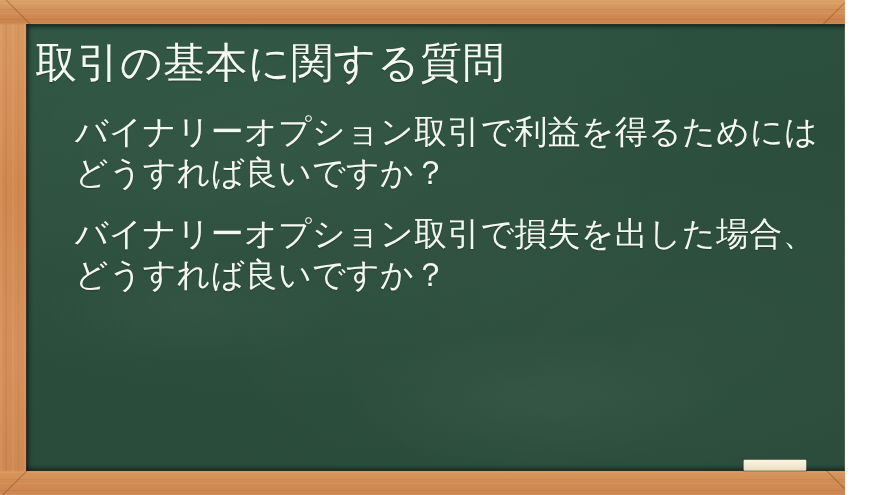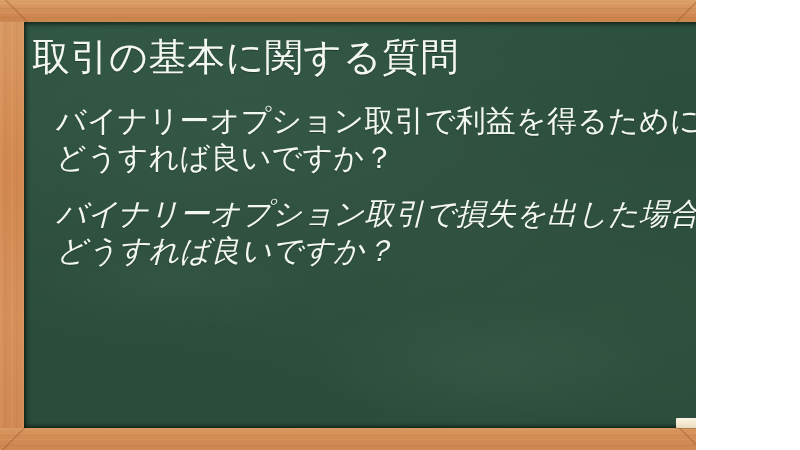--- a/index.html
+++ b/index.html
@@ -18,7 +18,7 @@
   
   .slide {
     position: relative;
-    width: 696px;
+    width: 768px;
     height: 450px;
     overflow: hidden;
     background:

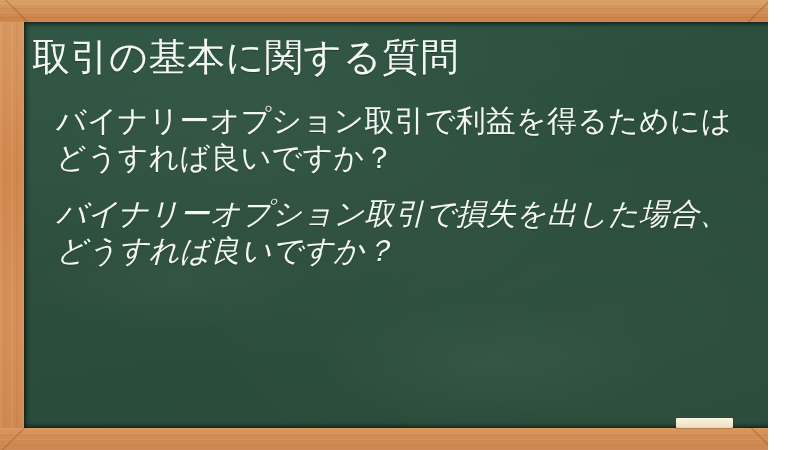--- a/index.html
+++ b/index.html
@@ -152,7 +152,7 @@
 
   .questions {
     position: absolute;
-    left: 32px;
+    left: 44px;
     top: 80px;
     width: 700px;
   }

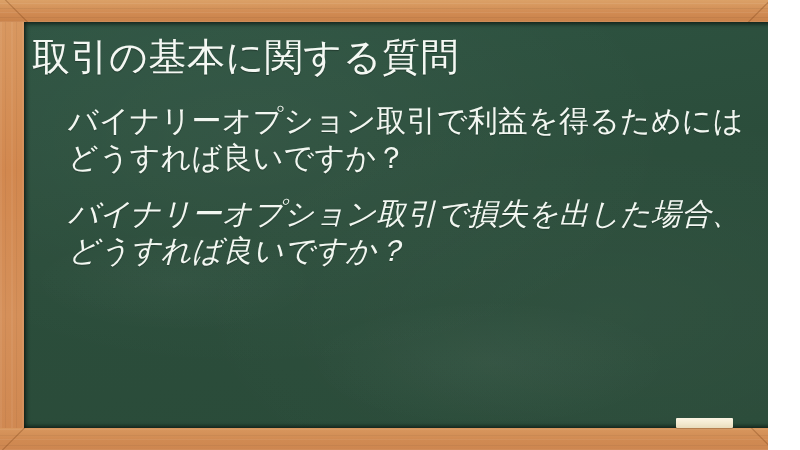--- a/index.html
+++ b/index.html
@@ -166,7 +166,7 @@
     margin-bottom: 19px;
     text-shadow: 0 1px 1px rgba(0,0,0,0.25);
   }
-  .question:last-child { margin-bottom: 0; font-style: italic; }
+  .question:last-child { margin-bottom: 0; }
 
   
   .chalk {

